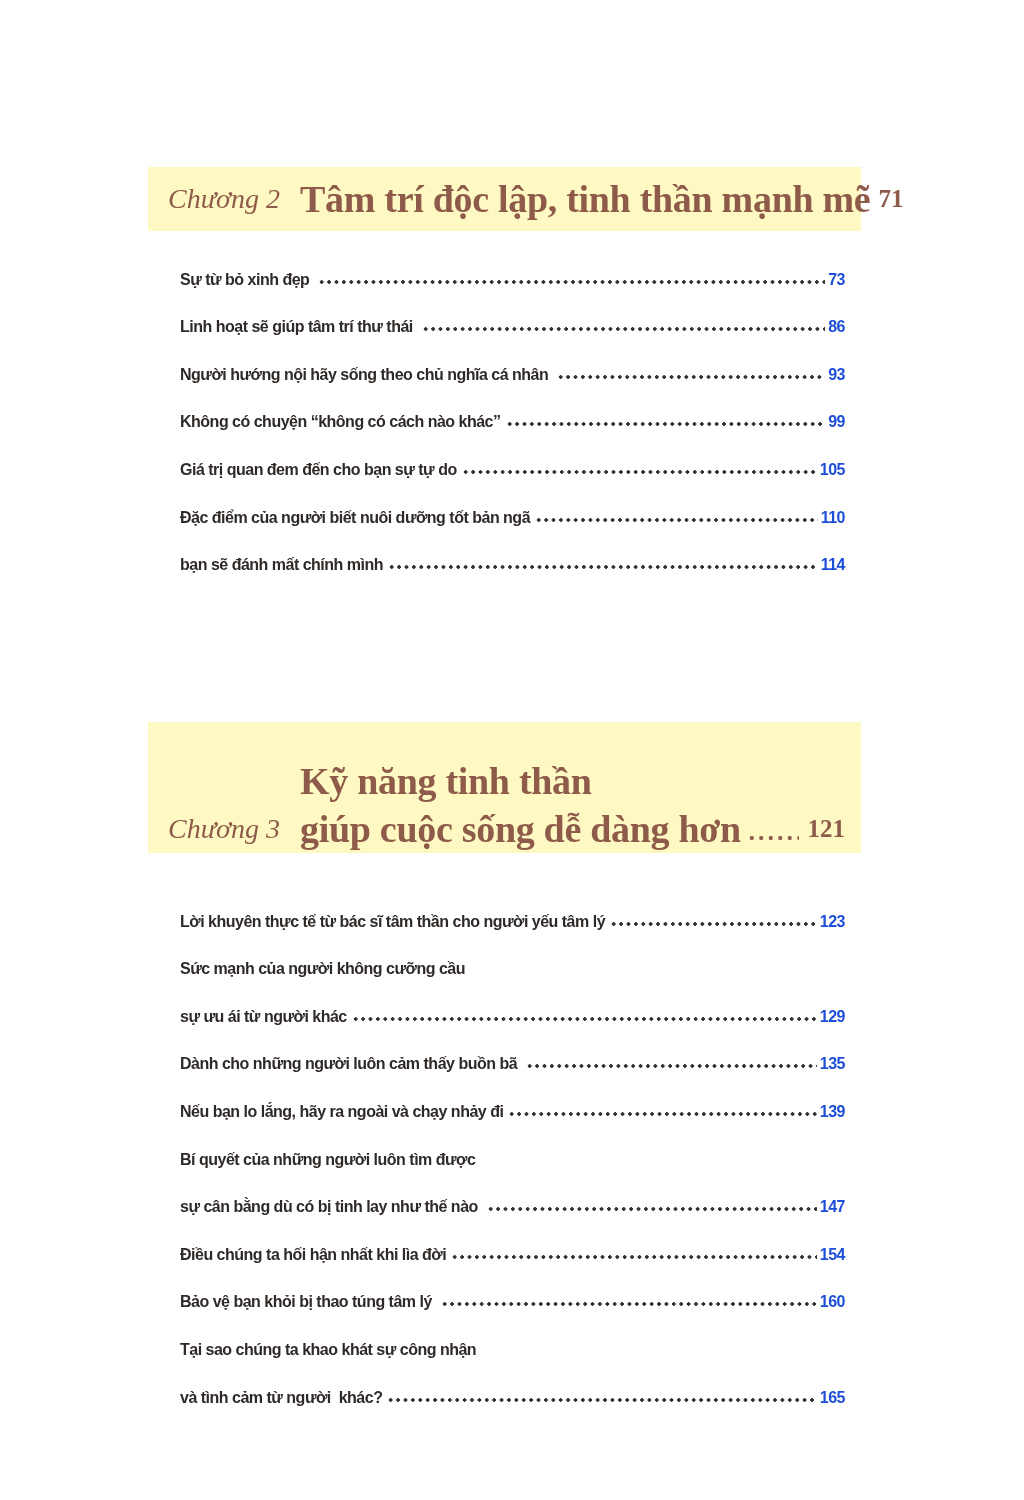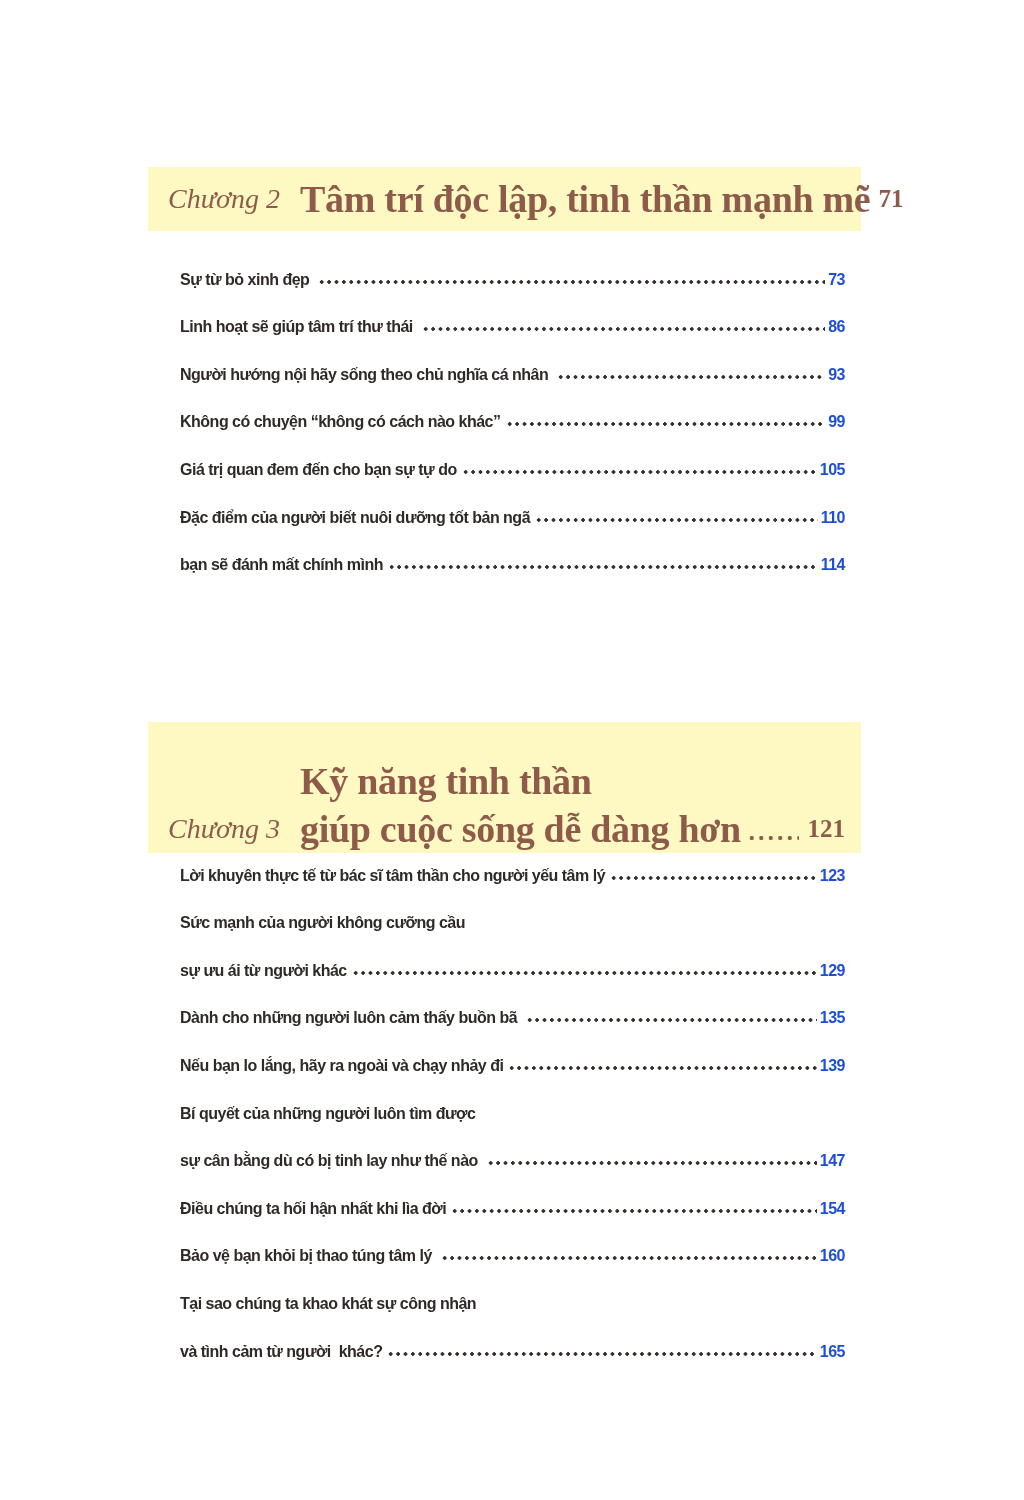--- a/index.html
+++ b/index.html
@@ -64,7 +64,7 @@
   
   .toc{position:absolute;left:180px;width:665px;}
   .toc1{top:251px;}
-  .toc2{top:847px;}
+  .toc2{top:893px;}
   .toc-row{
     display:flex;align-items:flex-end;
     height:47.6px;box-sizing:border-box;

